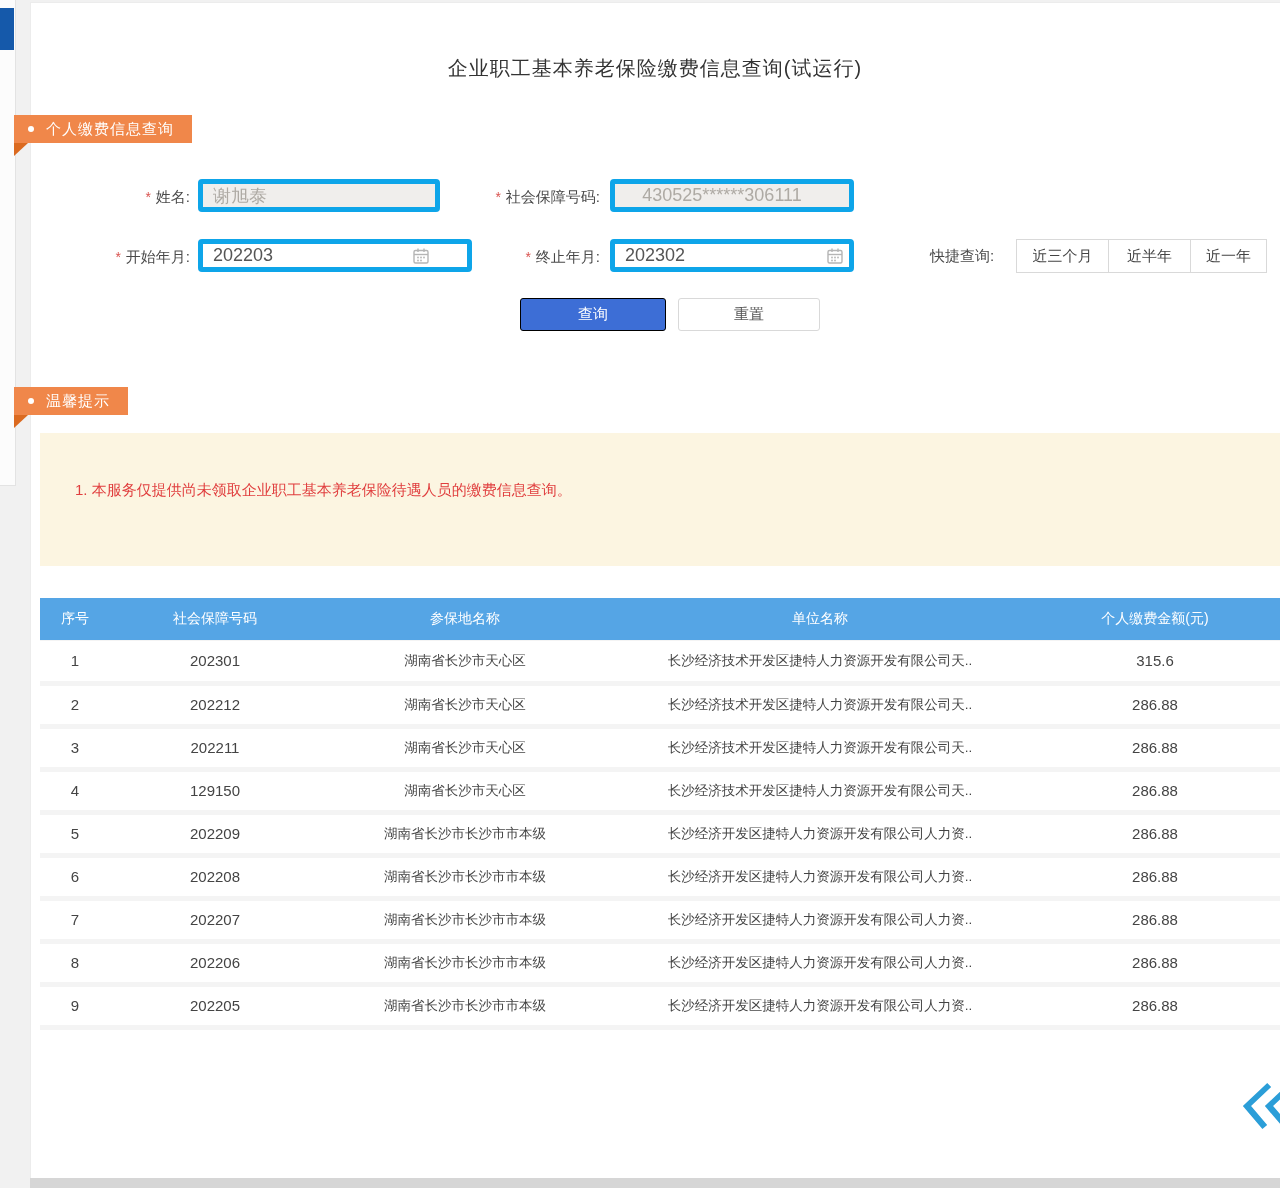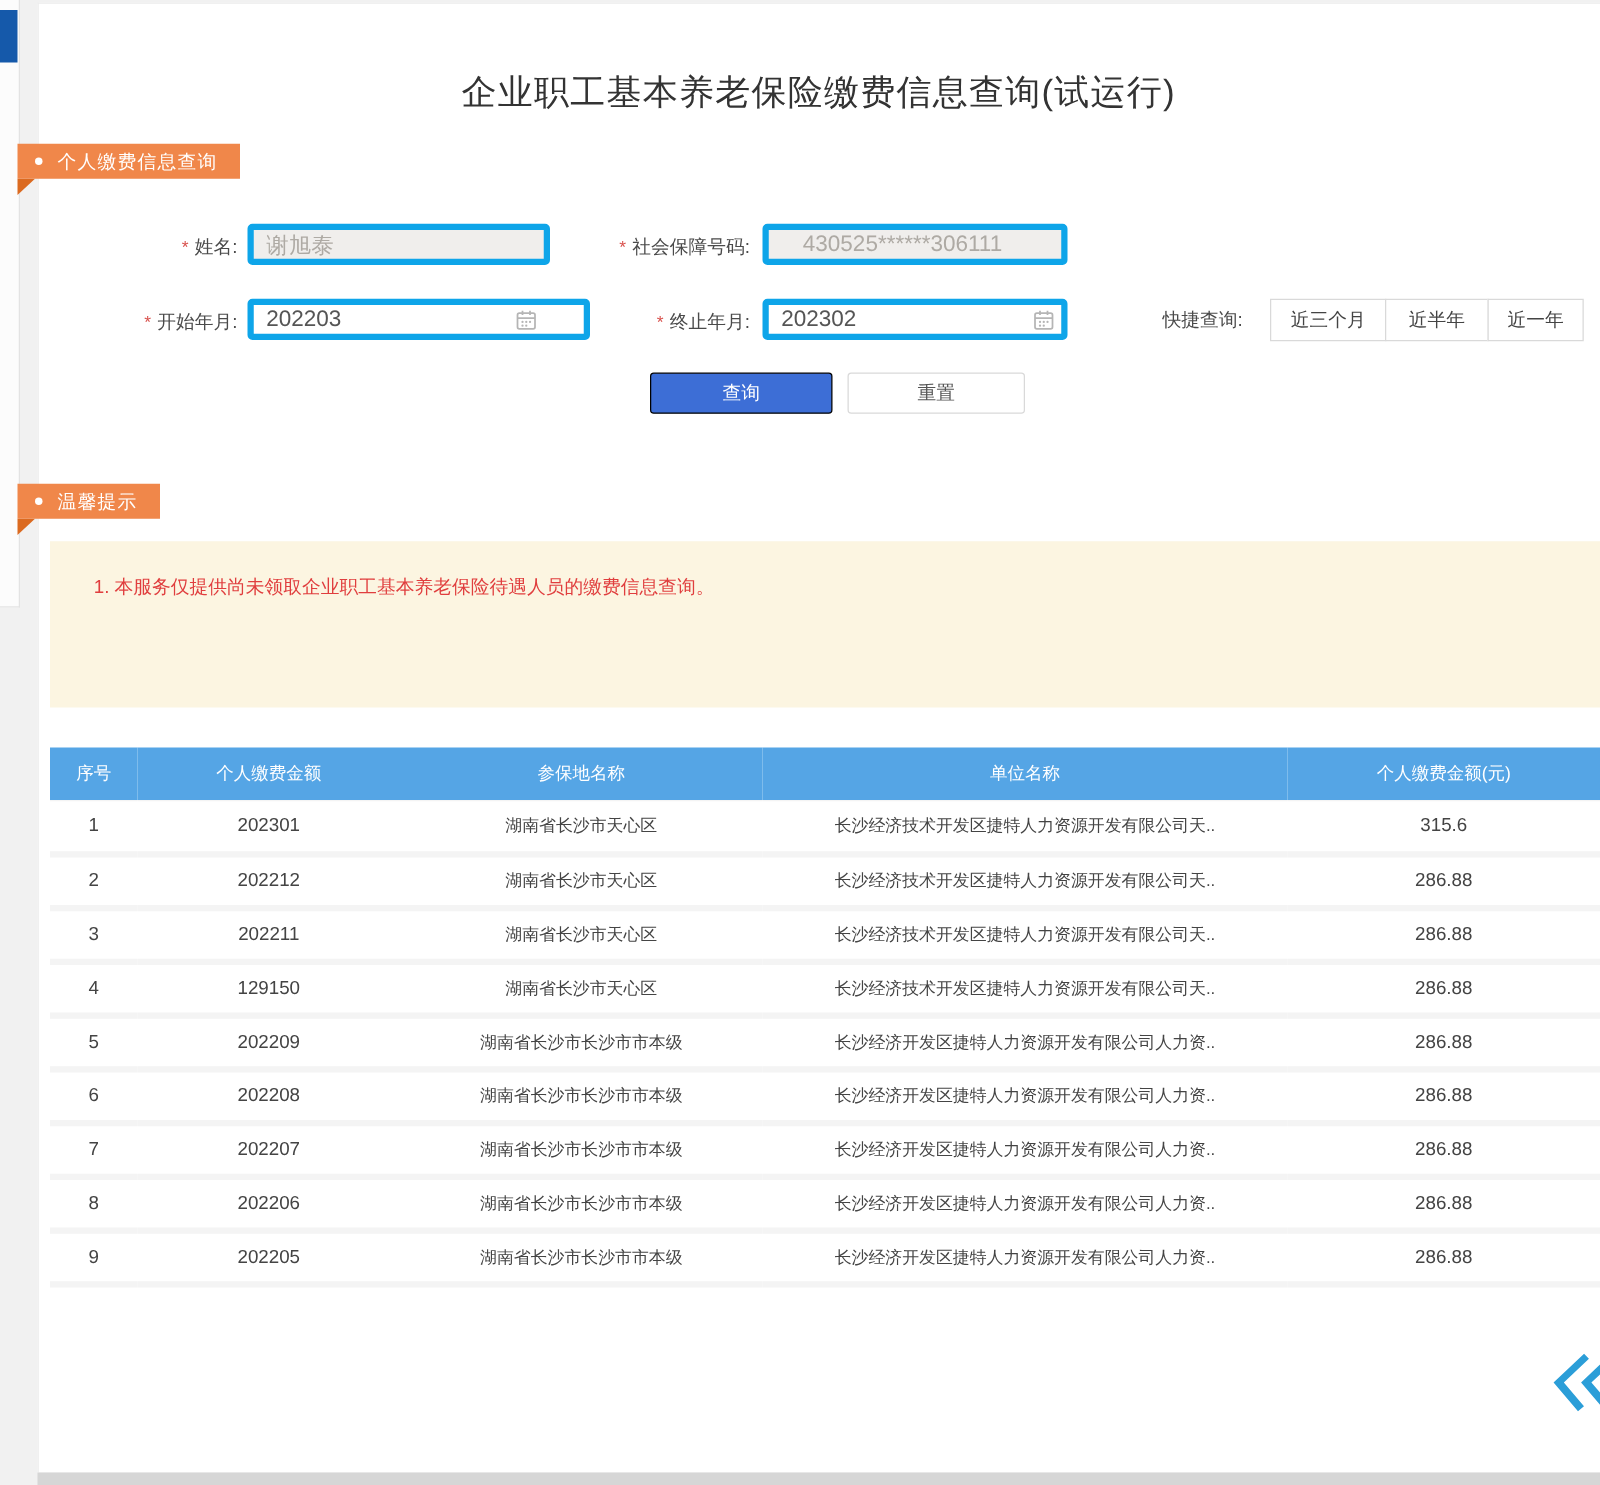--- a/index.html
+++ b/index.html
@@ -14,7 +14,7 @@
   .side-blue-tab { position:absolute; left:0; top:8px; width:14px; height:42px; background:#1559aa; }
 
   .page-title { position:absolute; left:30px; top:55px; width:1250px; text-align:center;
-    font-size:28px; color:#333; letter-spacing:1px; }
+    font-size:20px; color:#333; letter-spacing:1px; }
 
   .ribbon { position:absolute; left:14px; height:28px; background:#f0874a; color:#fff;
     display:flex; align-items:center; padding:0 18px 0 14px; font-size:15px; z-index:5;

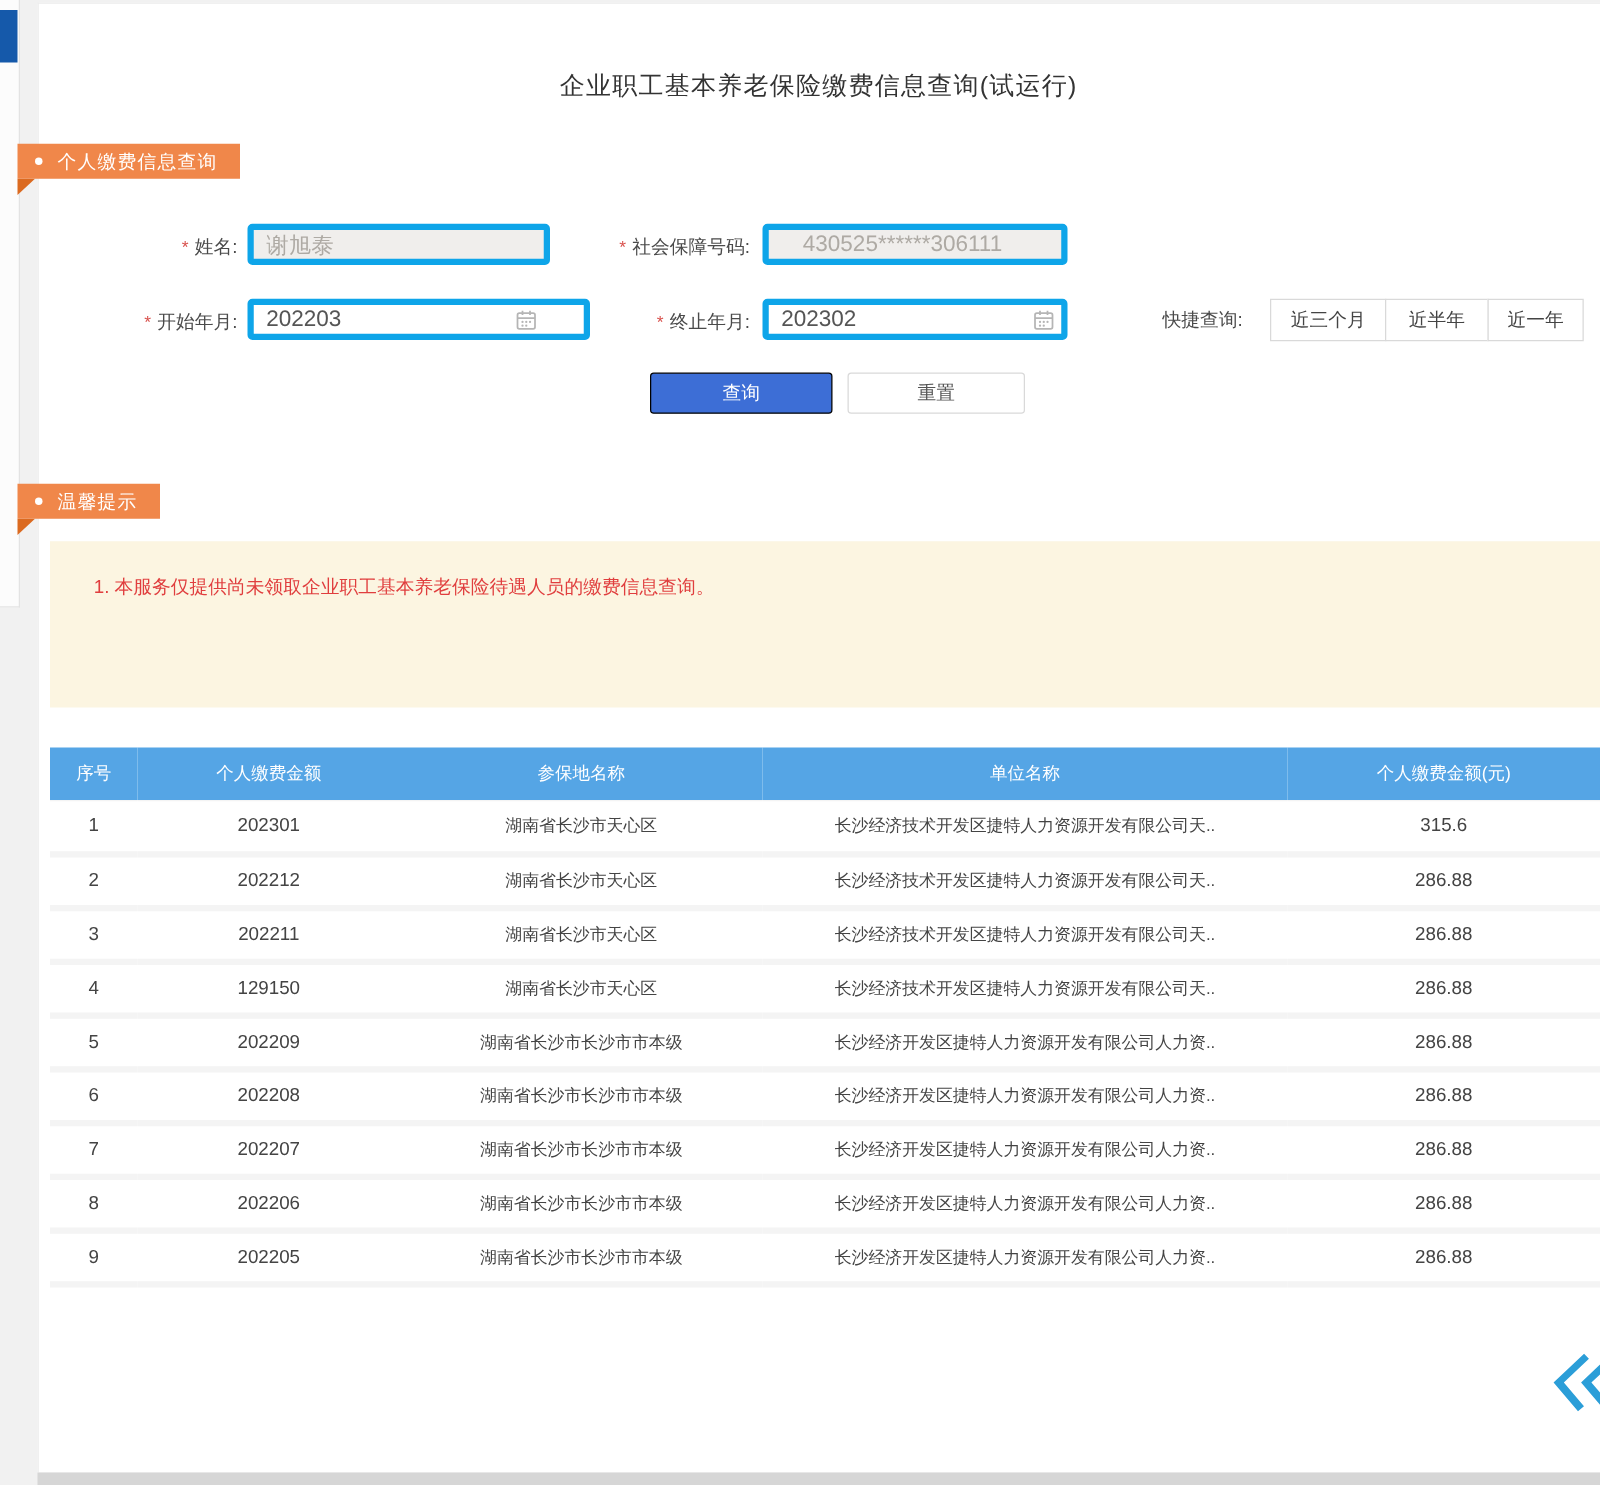--- a/index.html
+++ b/index.html
@@ -48,7 +48,7 @@
   .btn-reset { left:678px; width:142px; background:#fff; color:#555; border:1px solid #d9d9d9; }
 
   .notice-box { position:absolute; left:40px; top:433px; width:1240px; height:133px;
-    background:#fcf5e1; padding:24px 30px 0 35px; }
+    background:#fcf5e1; padding:44px 30px 0 35px; }
   .notice-line { color:#e03e3e; font-size:15px; line-height:25px; }
 
   .data-table { position:absolute; left:40px; top:598px; width:1240px;

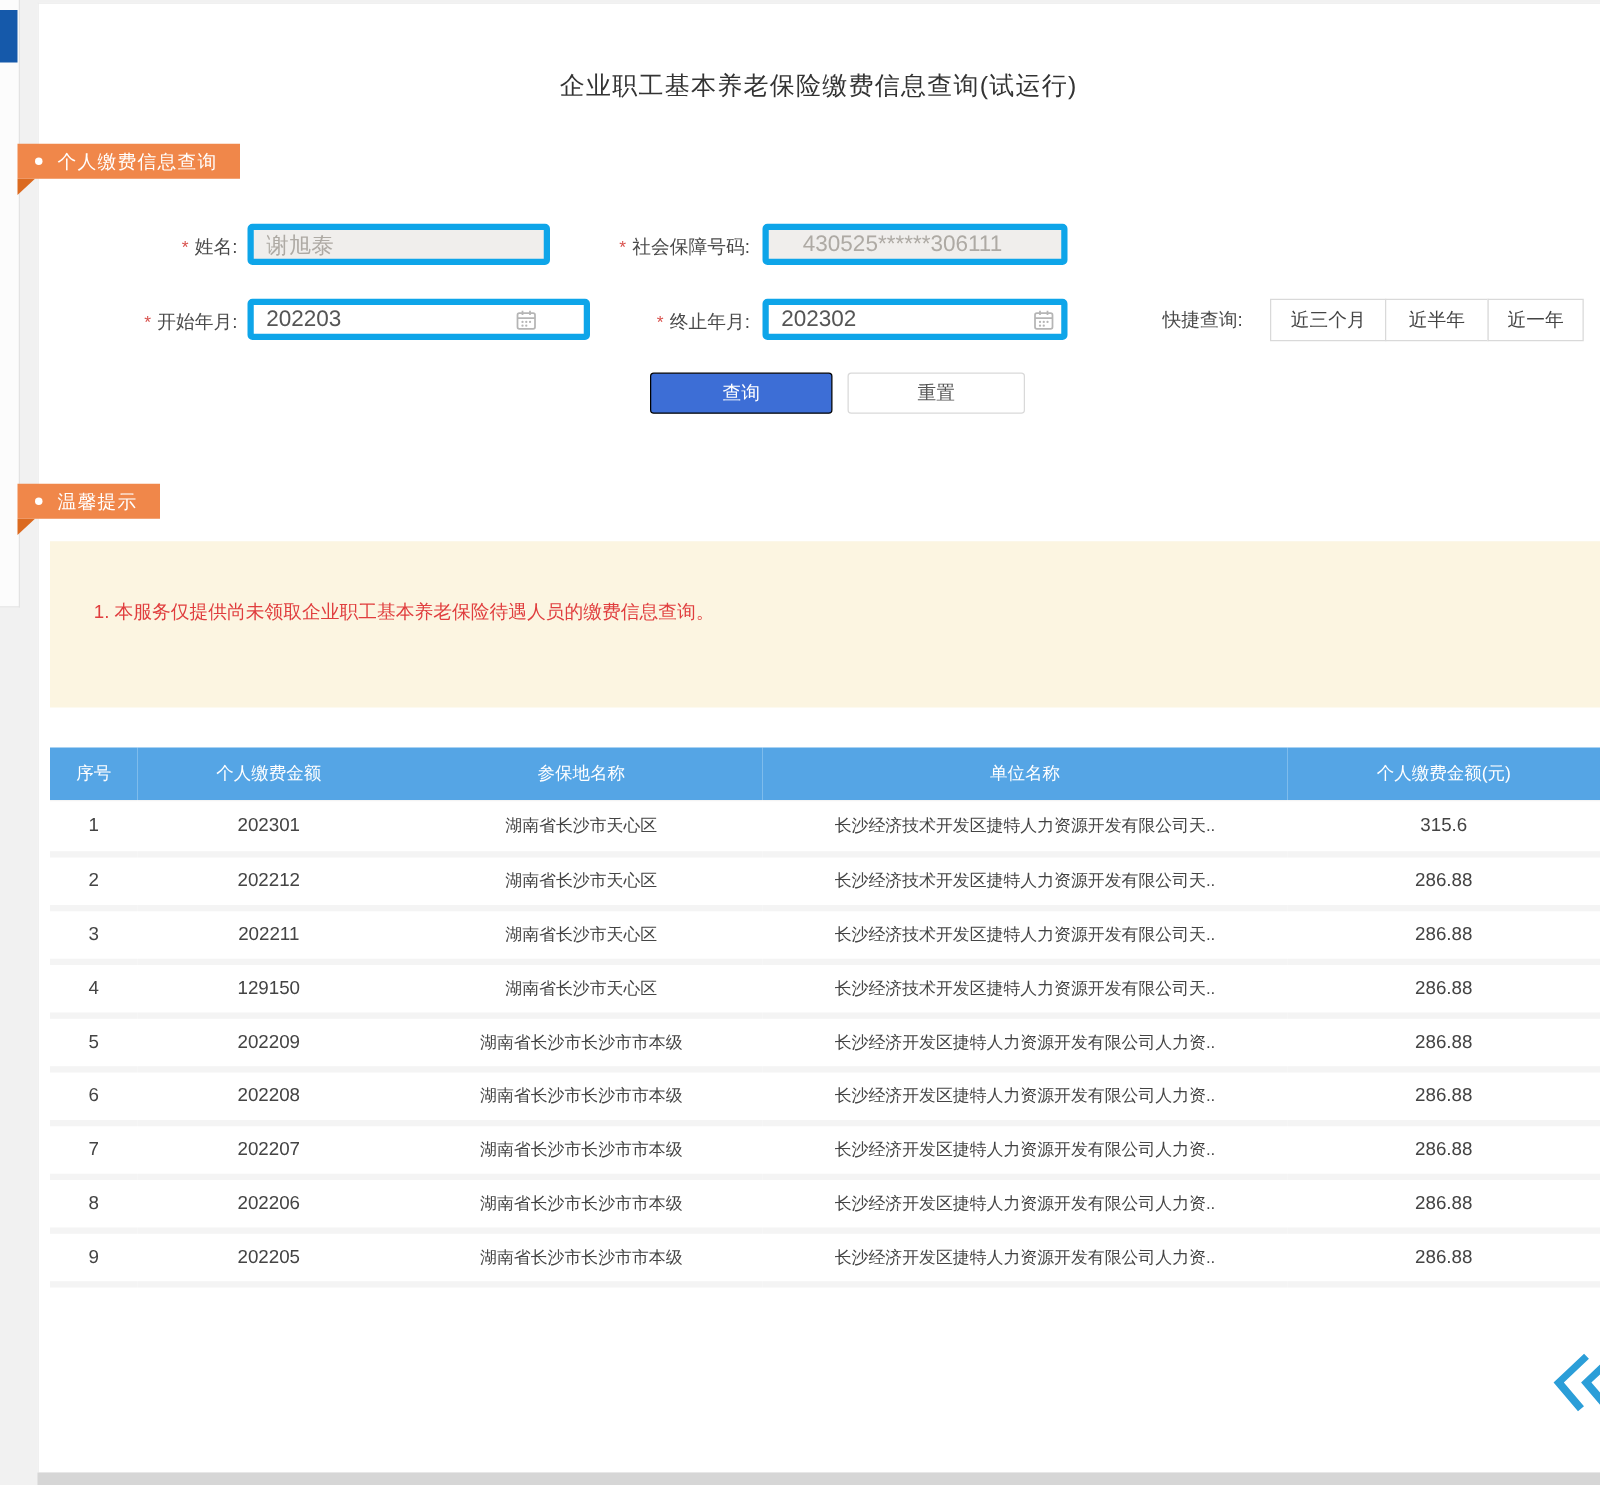--- a/index.html
+++ b/index.html
@@ -144,7 +144,7 @@
   <thead>
     <tr>
       <th>序号</th>
-      <th>个人缴费金额</th>
+      <th>社会保障号码</th>
       <th>参保地名称</th>
       <th>单位名称</th>
       <th>个人缴费金额(元)</th>

